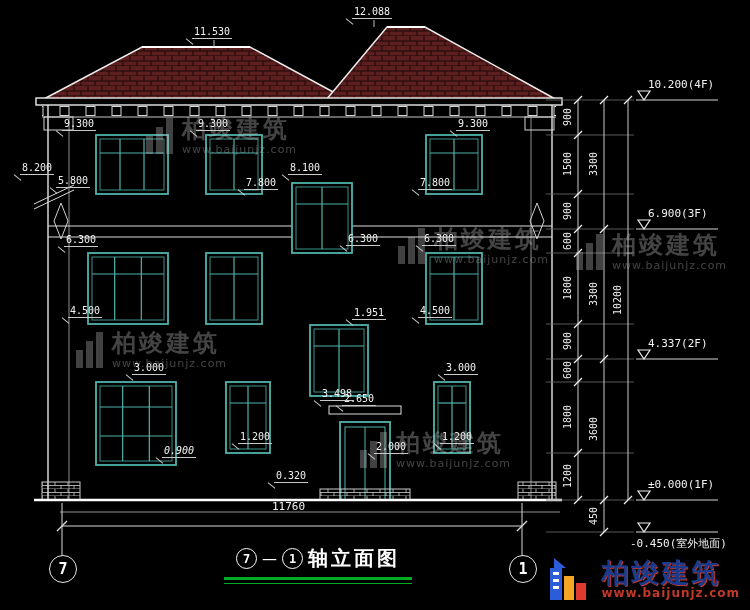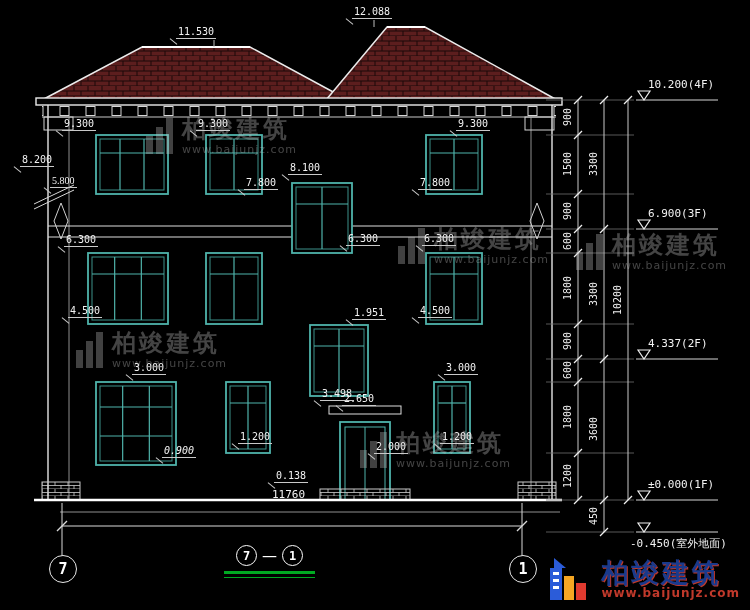--- a/index.html
+++ b/index.html
@@ -254,7 +254,7 @@
     <span class="level-label" style="left: 648px; top: 337px;">4.337(2F)</span>
     <span class="level-label" style="left: 648px; top: 478px;">±0.000(1F)</span>
     <span class="level-label" style="left: 630px; top: 536px;">-0.450(室外地面)</span>
-    <span class="ann" style="left: 176px; top: 26px;">11.530</span>
+    <span class="ann" style="left: 192px; top: 26px;">11.530</span>
     <span class="ann" style="left: 352px; top: 6px;">12.088</span>
     <span class="ann" style="left: 62px; top: 118px;">9.300</span>
     <span class="ann" style="left: 196px; top: 118px;">9.300</span>

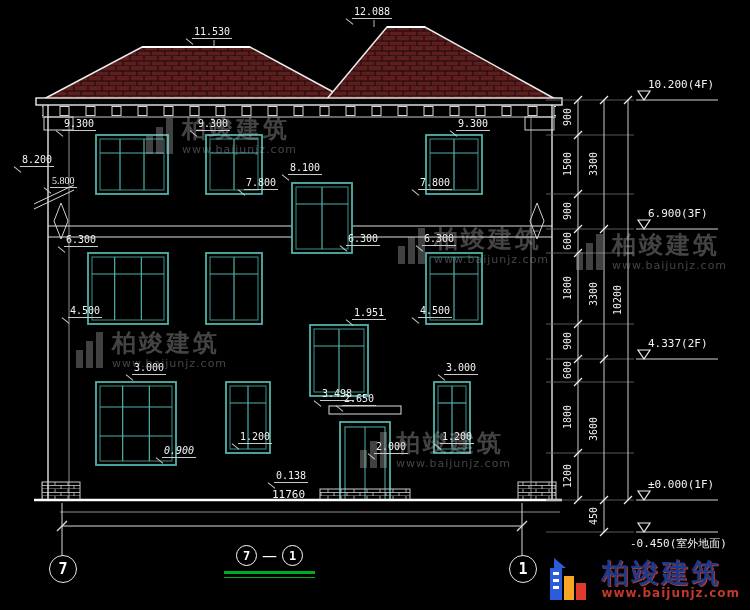--- a/index.html
+++ b/index.html
@@ -259,7 +259,7 @@
     <span class="ann" style="left: 62px; top: 118px;">9.300</span>
     <span class="ann" style="left: 196px; top: 118px;">9.300</span>
     <span class="ann" style="left: 456px; top: 118px;">9.300</span>
-    <span class="ann" style="left: 20px; top: 154px;">8.200</span>
+    <span class="ann" style="left: 20px; top: 162px;">8.200</span>
     <span class="ann" style="left: 50px; top: 175px; font-family: Liberation Serif, serif;">5.800</span>
     <span class="ann" style="left: 244px; top: 177px;">7.800</span>
     <span class="ann" style="left: 288px; top: 162px;">8.100</span>

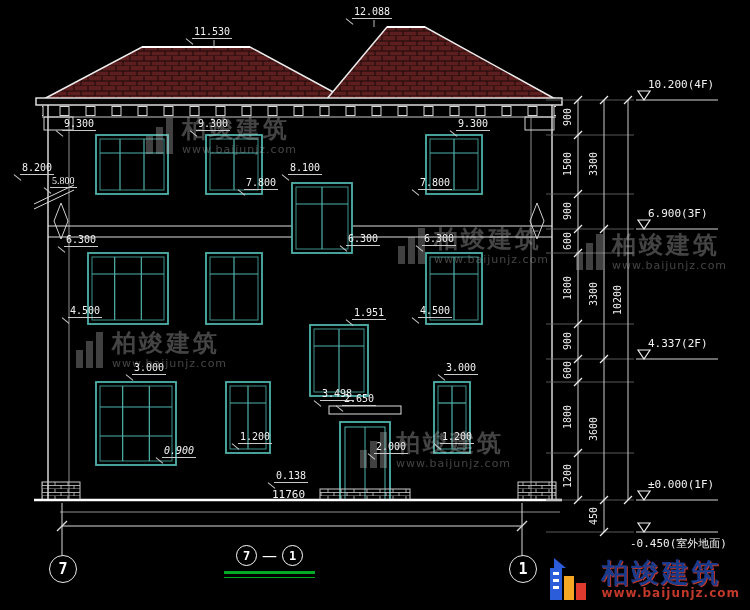--- a/index.html
+++ b/index.html
@@ -260,7 +260,7 @@
     <span class="ann" style="left: 196px; top: 118px;">9.300</span>
     <span class="ann" style="left: 456px; top: 118px;">9.300</span>
     <span class="ann" style="left: 20px; top: 162px;">8.200</span>
-    <span class="ann" style="left: 50px; top: 175px; font-family: Liberation Serif, serif;">5.800</span>
+    <span class="ann" style="left: 56px; top: 175px;">5.800</span>
     <span class="ann" style="left: 244px; top: 177px;">7.800</span>
     <span class="ann" style="left: 288px; top: 162px;">8.100</span>
     <span class="ann" style="left: 418px; top: 177px;">7.800</span>

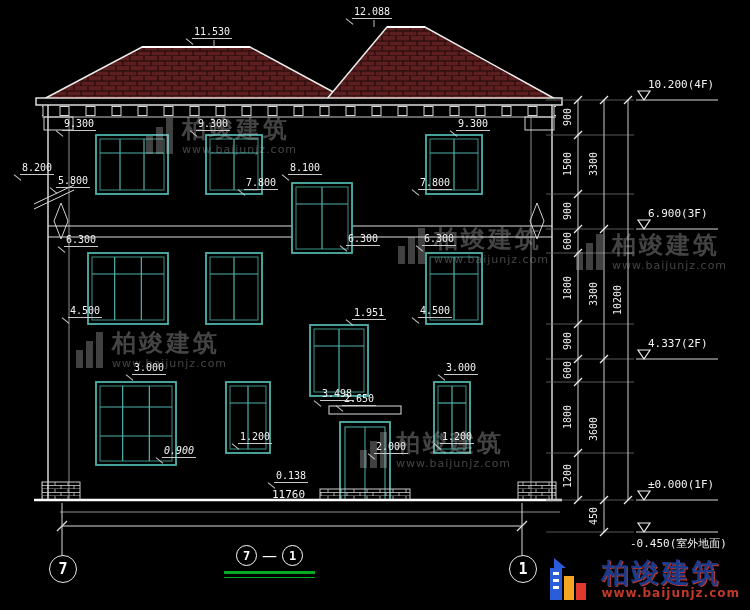--- a/index.html
+++ b/index.html
@@ -278,7 +278,7 @@
     <span class="ann" style="left: 238px; top: 431px;">1.200</span>
     <span class="ann" style="left: 440px; top: 431px;">1.200</span>
     <span class="ann" style="left: 162px; top: 445px; font-style: italic;">0.900</span>
-    <span class="ann" style="left: 274px; top: 470px;">0.138</span>
+    <span class="ann" style="left: 274px; top: 470px;">0.320</span>
     <div class="wm" style="left: 146px; top: 116px;">
       <span class="wm-bars">
         <i></i>

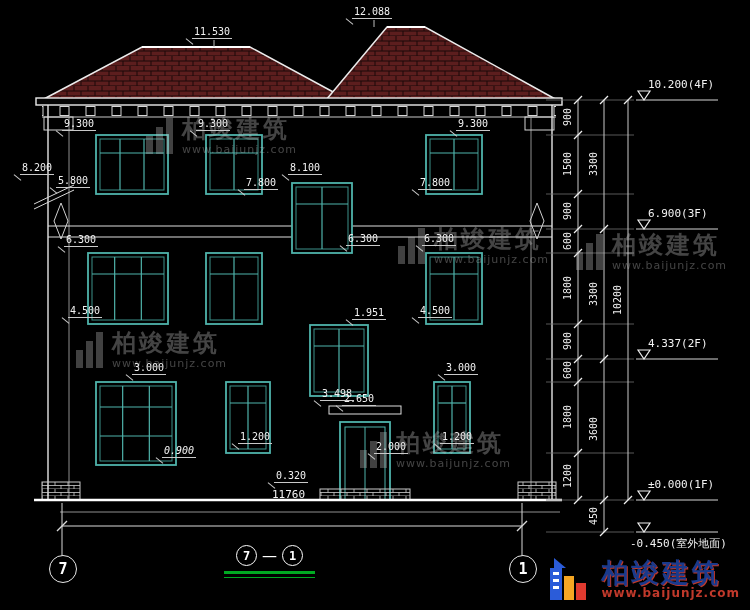--- a/index.html
+++ b/index.html
@@ -204,7 +204,7 @@
       <polygon points="644,532 638,523 650,523" fill="none" stroke="#efefef" stroke-width="1.2"></polygon>
     </svg>
 
-  <span class="dimnum" style="left:272px;top:488px">11760</span>
+  <span class="dimnum" style="left:272px;top:500px">11760</span>
 
   <div class="bubble" style="left:49px;top:555px">
     <span>7</span>

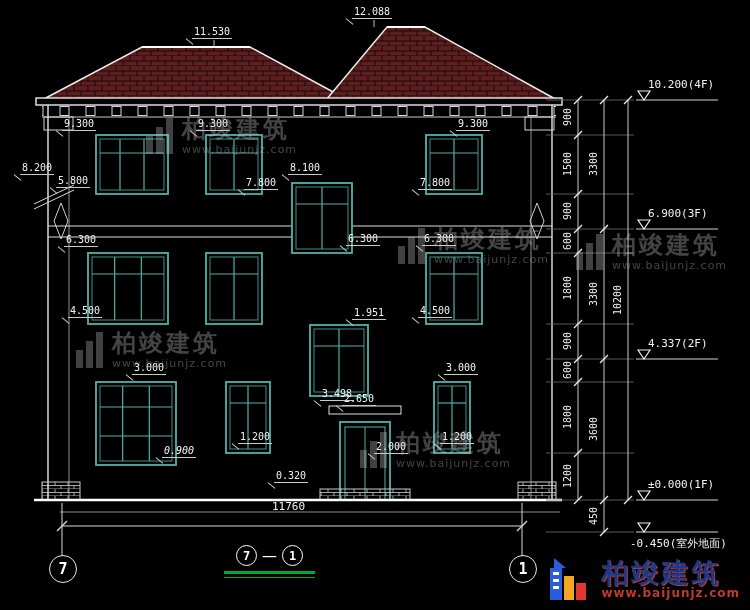--- a/index.html
+++ b/index.html
@@ -217,6 +217,7 @@
     <span class="circ">7</span>
     <span class="tsep">—</span>
     <span class="circ">1</span>
+    <span class="ttxt">轴立面图</span>
   </div>
 
   <div id="logo">

